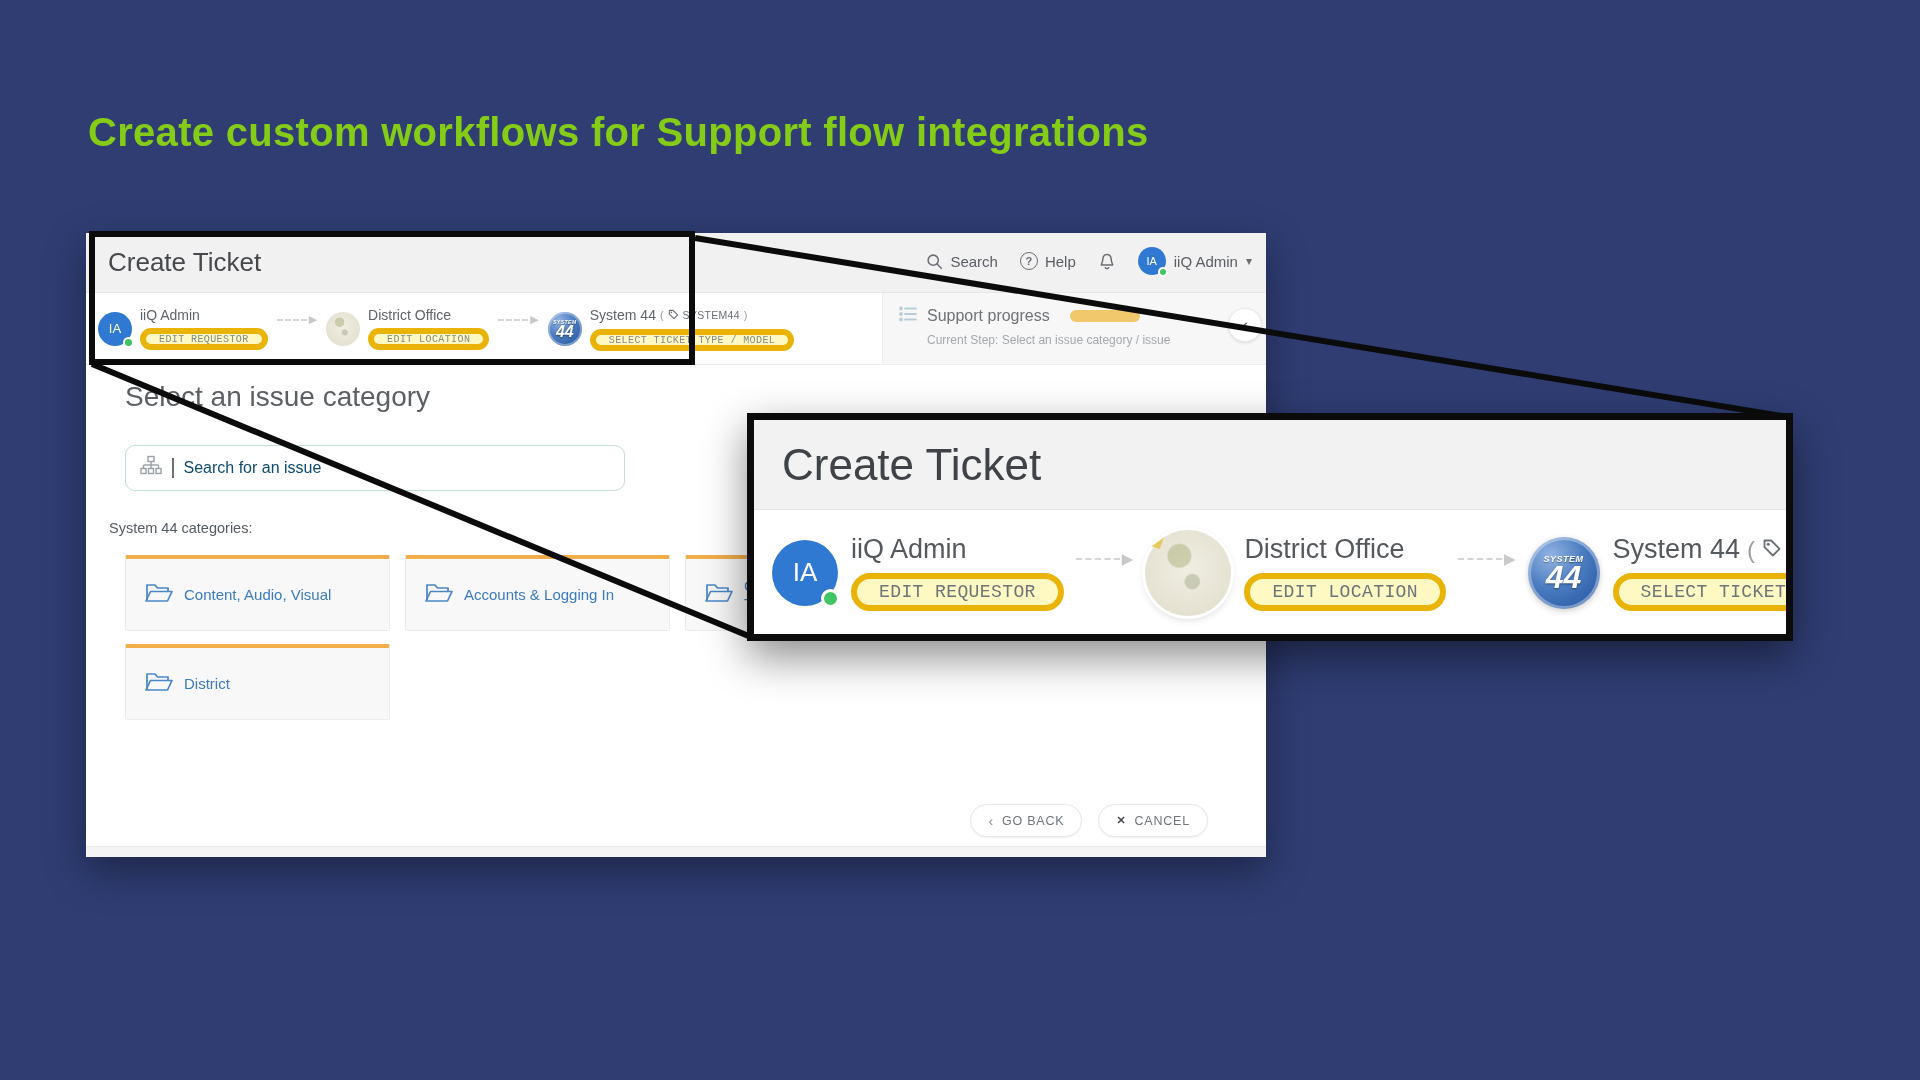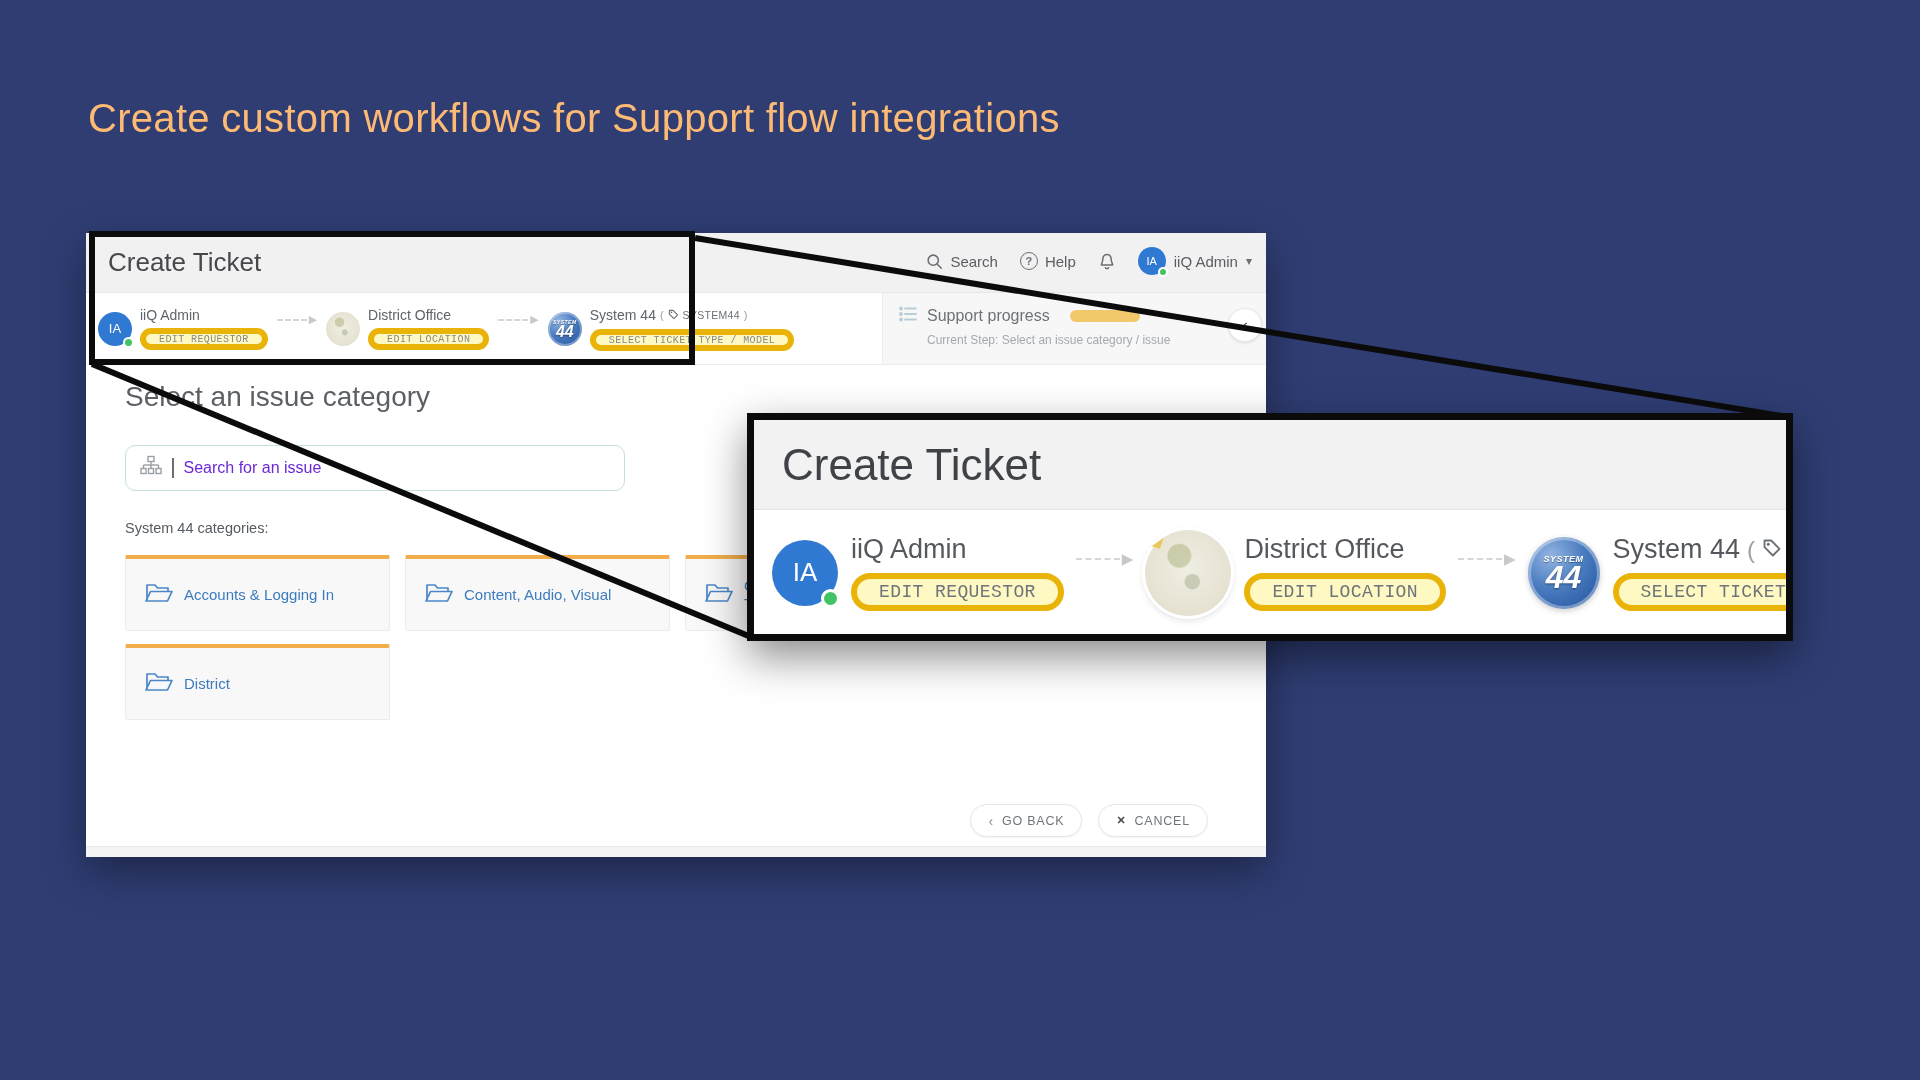--- a/index.html
+++ b/index.html
@@ -8,7 +8,7 @@
   .canvas { position:relative; width:1920px; height:1080px; background:#2f3d73; overflow:hidden; }
 
   
-  .slide-heading { position:absolute; left:88px; top:96px; color:#fdba74; font-size:40px; font-weight:400; letter-spacing:.3px; }
+  .slide-heading { position:absolute; left:88px; top:110px; color:#84cc16; font-size:40px; font-weight:700; letter-spacing:.3px; }
 
   
   .app-window { position:absolute; left:86px; top:233px; width:1180px; height:624px; background:#ffffff; box-shadow:0 14px 38px rgba(0,0,0,.38); z-index:1; }

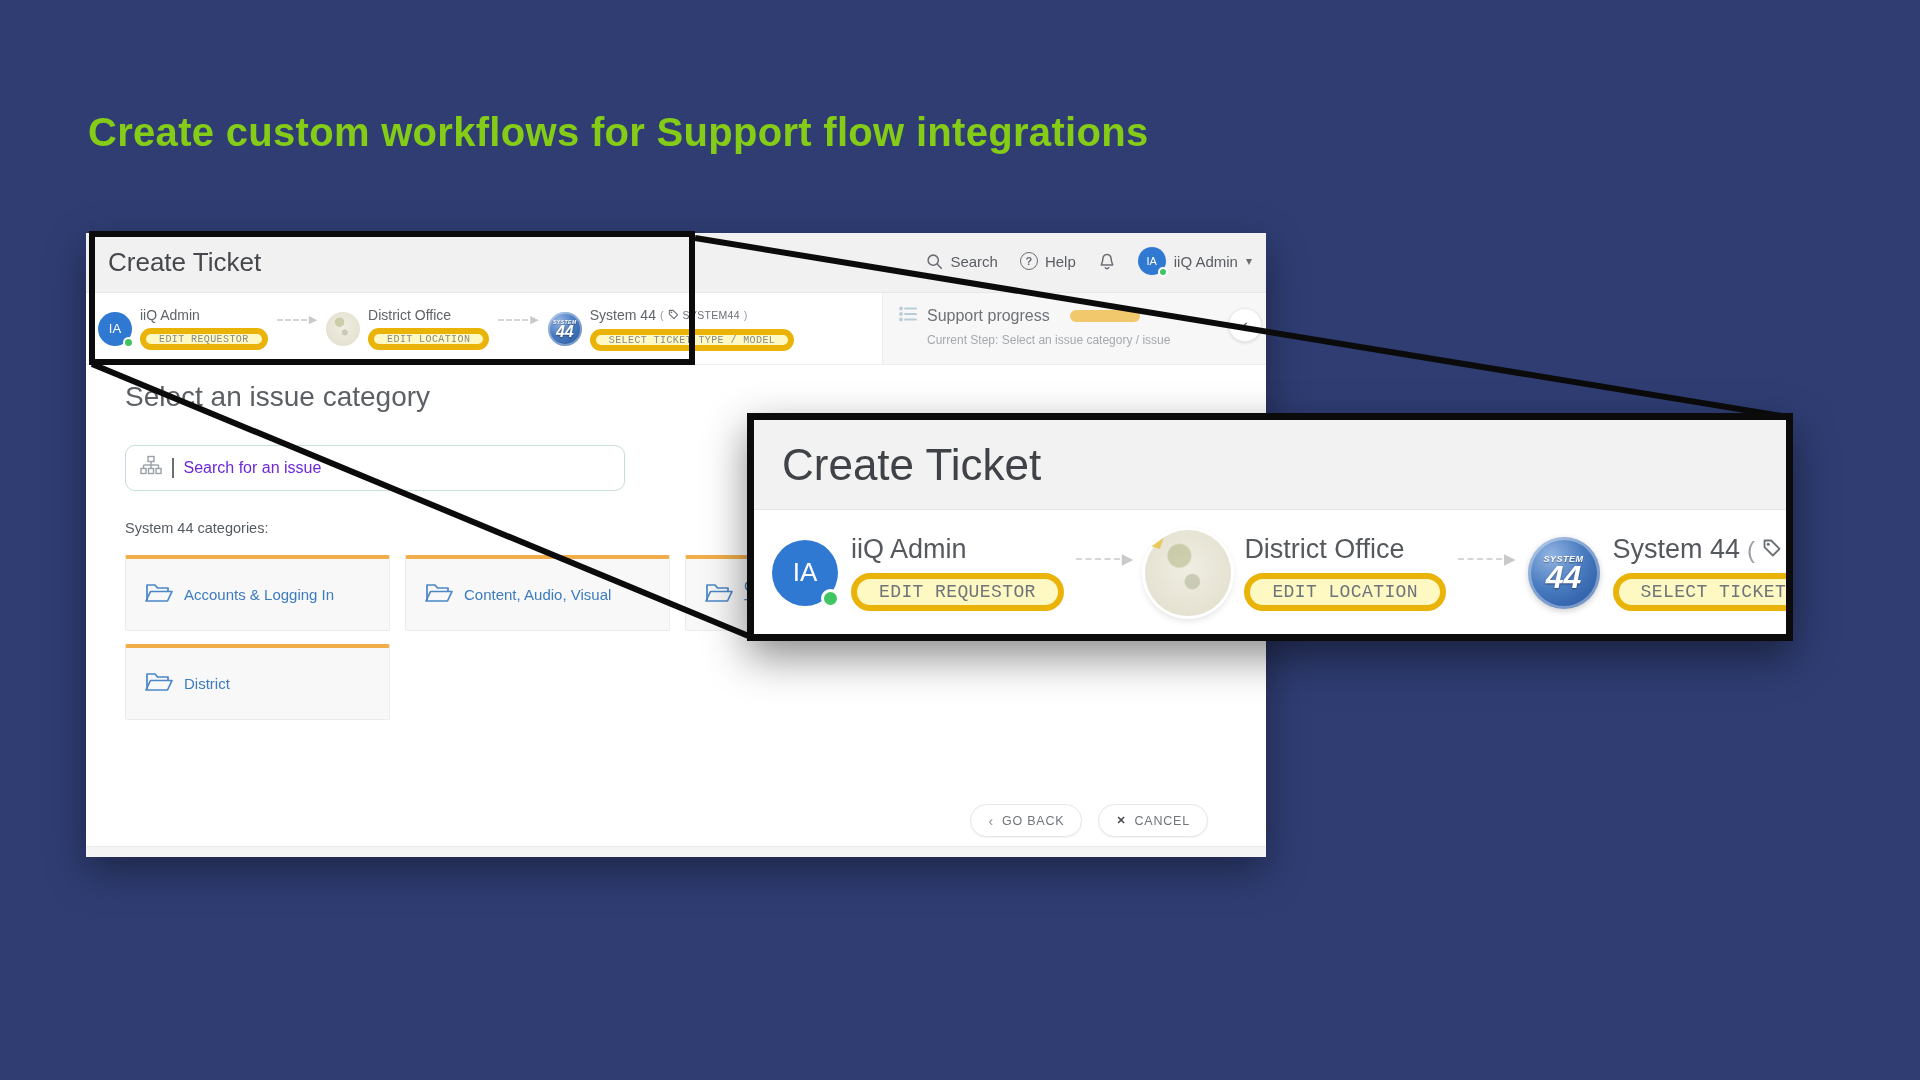--- a/index.html
+++ b/index.html
@@ -83,7 +83,7 @@
   
   .content-heading { position:absolute; left:39px; top:148px; font-size:28px; font-weight:400; color:#5c6064; }
   .issue-search { position:absolute; left:39px; top:212px; width:500px; height:46px; background:#fff; border:1px solid #c3e0d4; border-radius:10px; display:flex; align-items:center; padding:0 14px; gap:10px; cursor:text; }
-  .issue-search .ph { color:#6d28d9; font-size:16px; }
+  .issue-search .ph { color:#0c4a6e; font-size:16px; }
   .caret-bar { width:1.5px; height:20px; background:#6a6f74; }
   .cat-label { position:absolute; left:39px; top:287px; font-size:14.5px; color:#555b60; }
   .cards { position:absolute; left:39px; top:322px; width:825px; display:grid; grid-template-columns:265px 265px 265px; gap:13px 15px; }

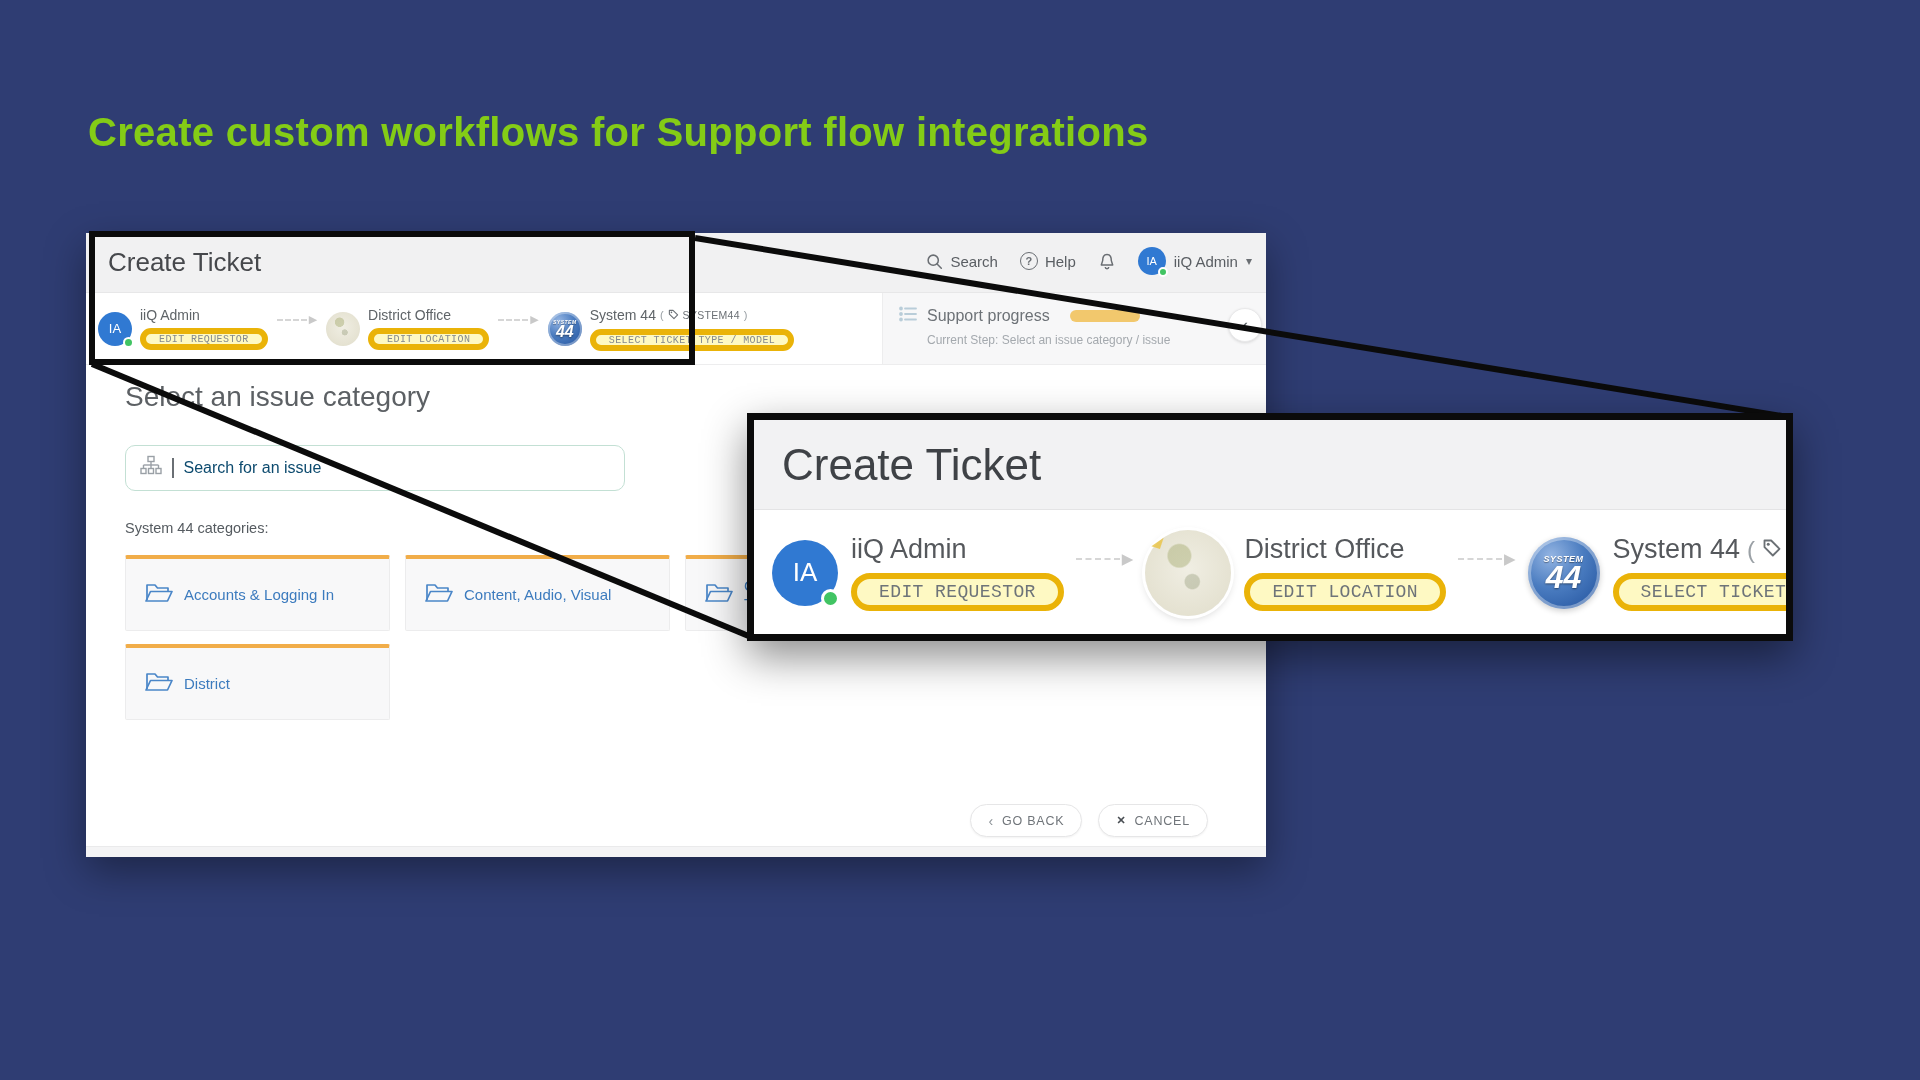--- a/index.html
+++ b/index.html
@@ -85,7 +85,7 @@
   .issue-search { position:absolute; left:39px; top:212px; width:500px; height:46px; background:#fff; border:1px solid #c3e0d4; border-radius:10px; display:flex; align-items:center; padding:0 14px; gap:10px; cursor:text; }
   .issue-search .ph { color:#0c4a6e; font-size:16px; }
   .caret-bar { width:1.5px; height:20px; background:#6a6f74; }
-  .cat-label { position:absolute; left:39px; top:287px; font-size:14.5px; color:#555b60; }
+  .cat-label { position:absolute; left:23px; top:287px; font-size:14.5px; color:#555b60; }
   .cards { position:absolute; left:39px; top:322px; width:825px; display:grid; grid-template-columns:265px 265px 265px; gap:13px 15px; }
   .card { height:76px; background:#f8f8f9; border:1px solid #ececed; border-top:4px solid #f1ad49; border-radius:2px; display:flex; align-items:center; padding-left:18px; gap:10px; cursor:pointer; }
   .card-label { color:#3c7bbe; font-size:15px; }

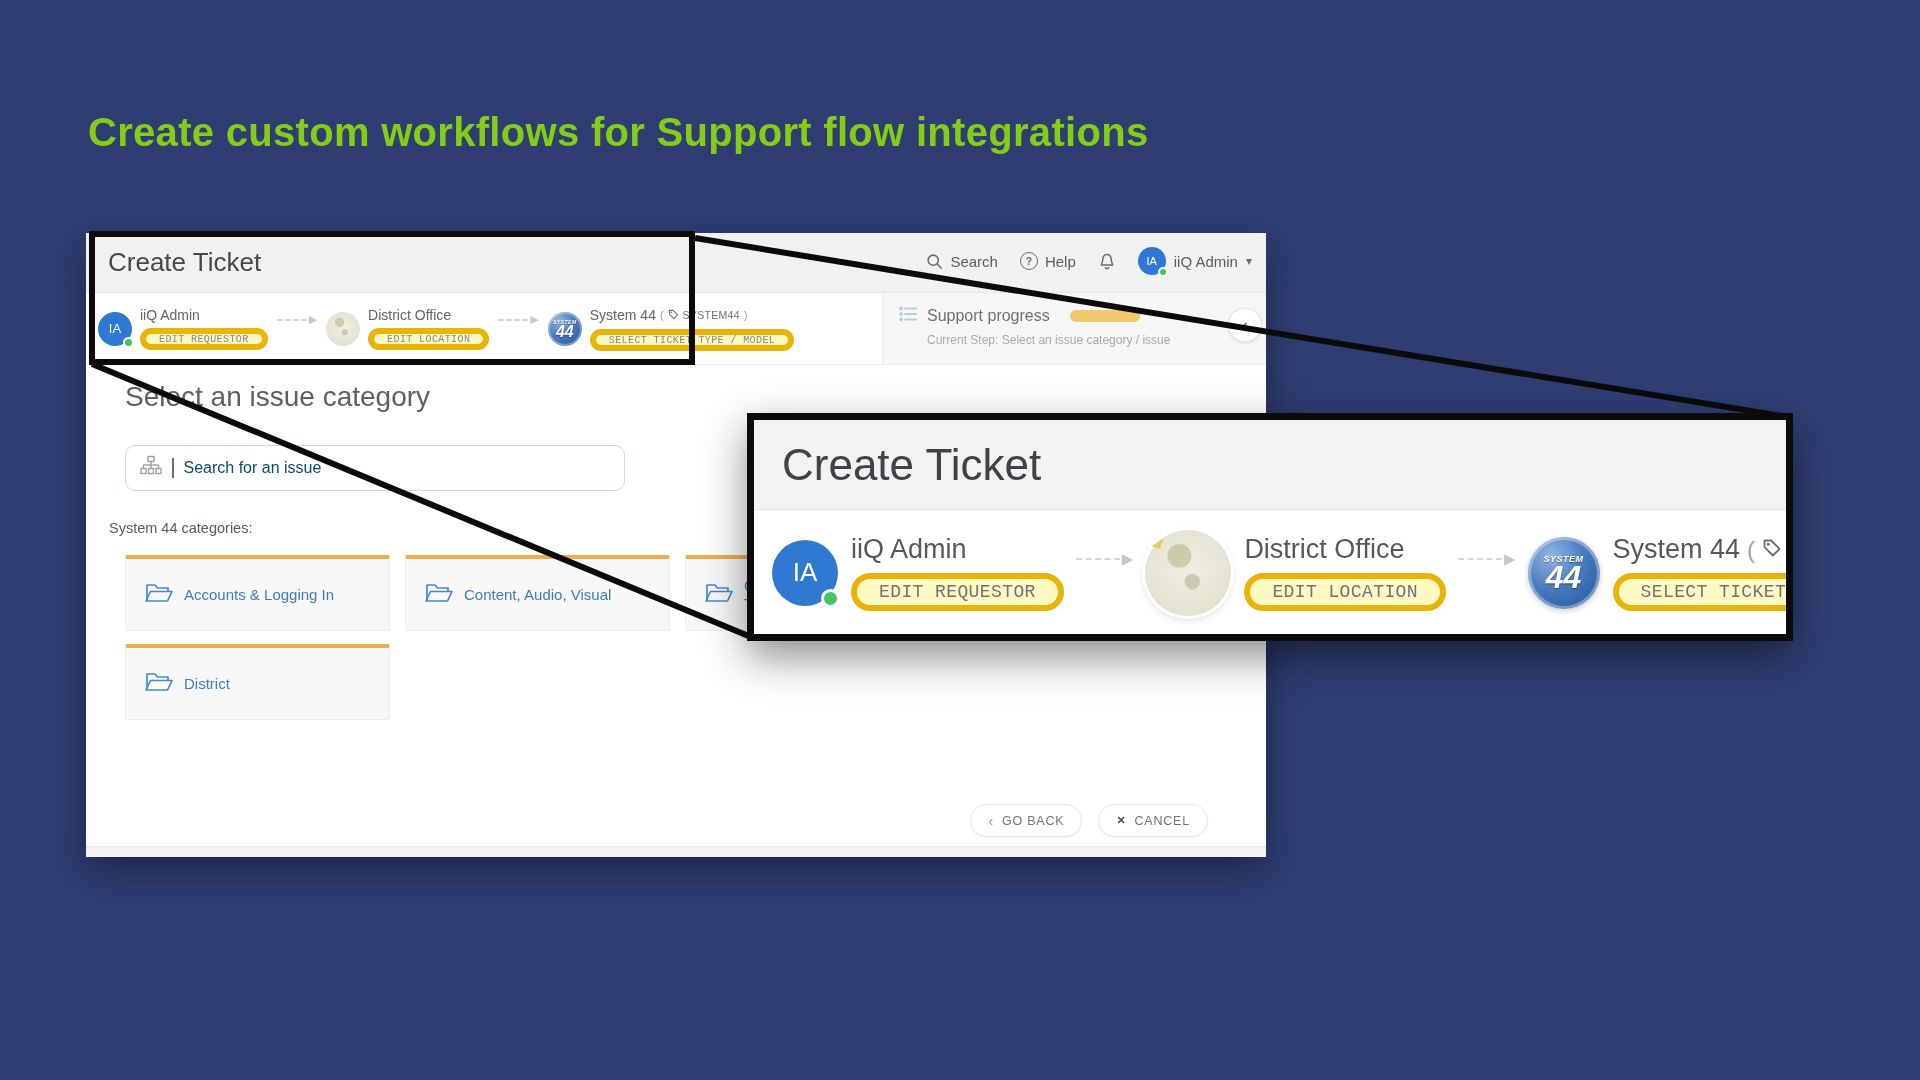--- a/index.html
+++ b/index.html
@@ -266,7 +266,7 @@
               </g>
             </svg>
         </span>
-        <span class="card-label">Accounts &amp; Logging In</span>
+        <span class="card-label">Content, Audio, Visual</span>
       </div>
       <div class="card">
         <span>
@@ -277,7 +277,7 @@
               </g>
             </svg>
         </span>
-        <span class="card-label">Content, Audio, Visual</span>
+        <span class="card-label">Accounts &amp; Logging In</span>
       </div>
       <div class="card">
         <span>

